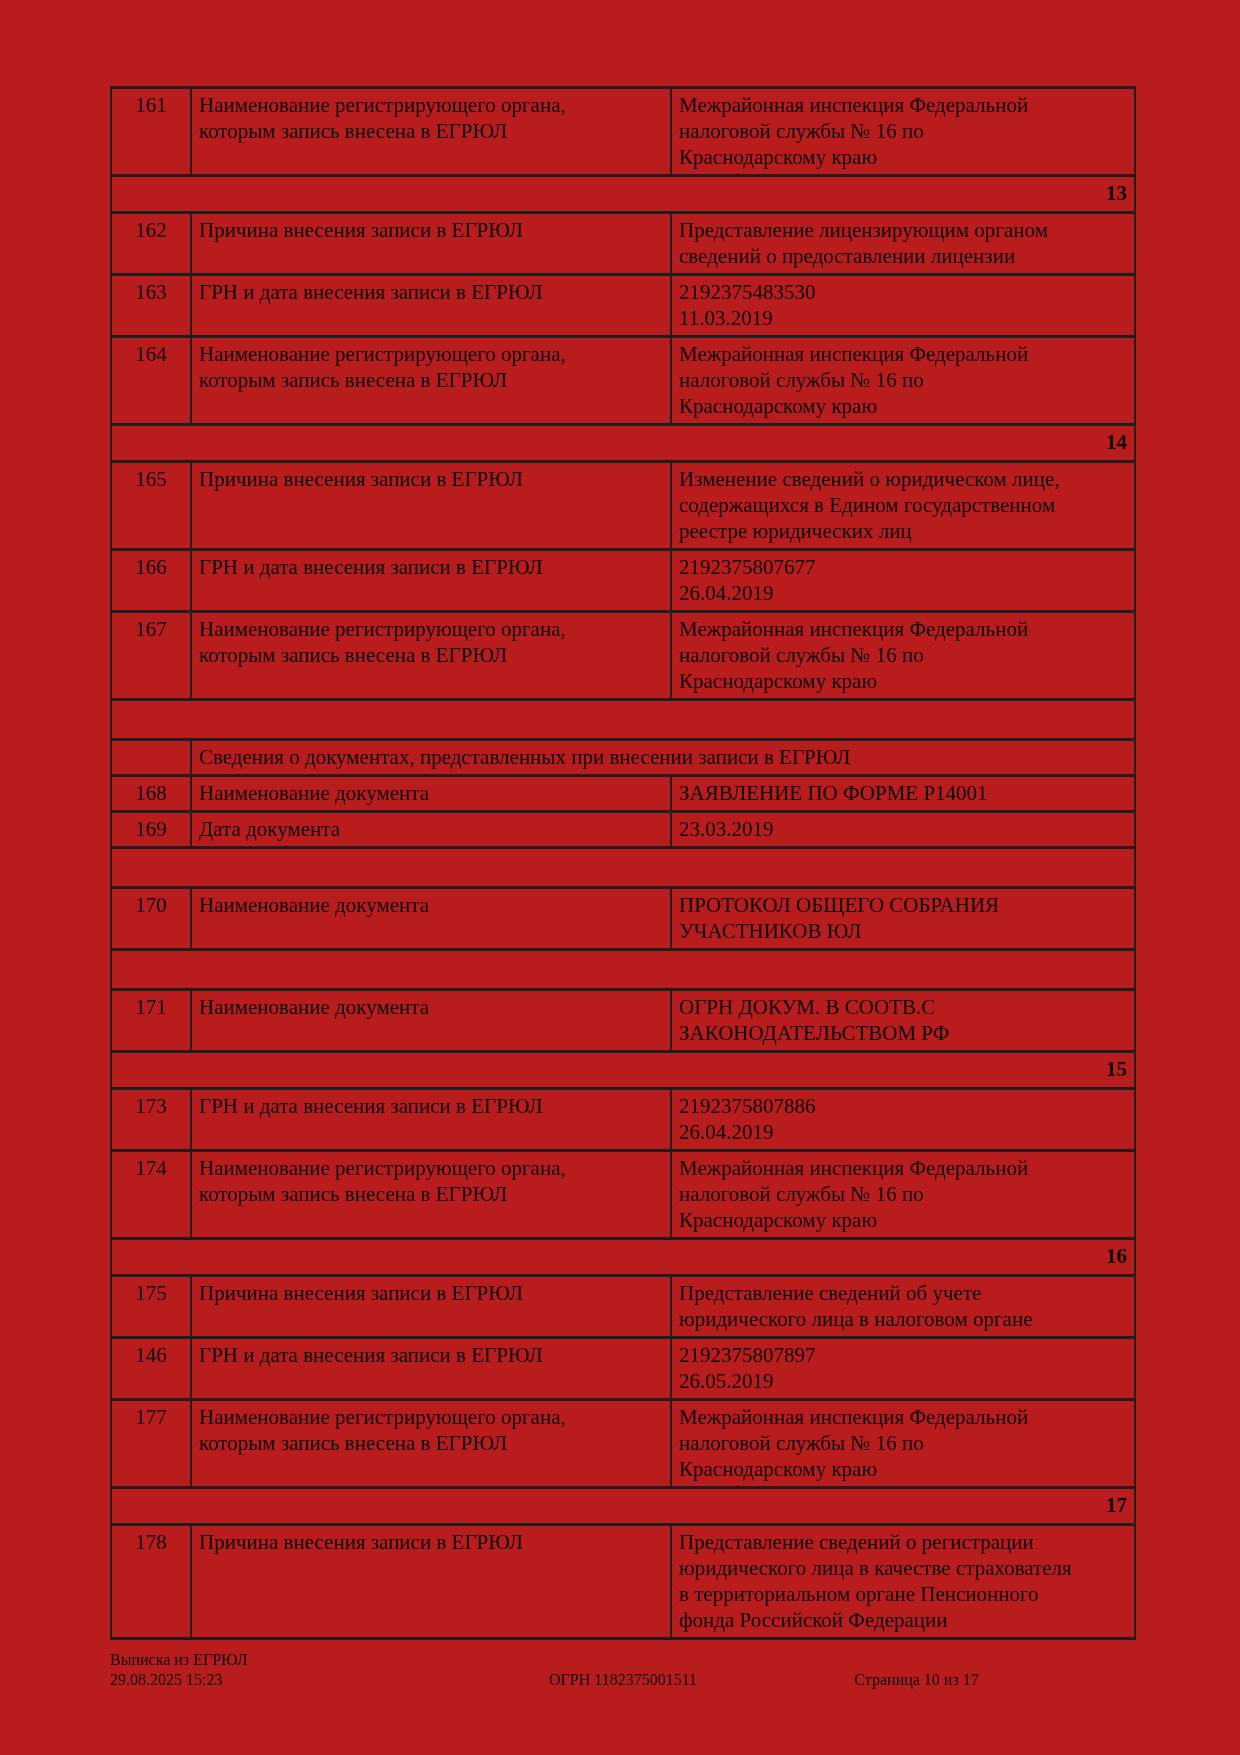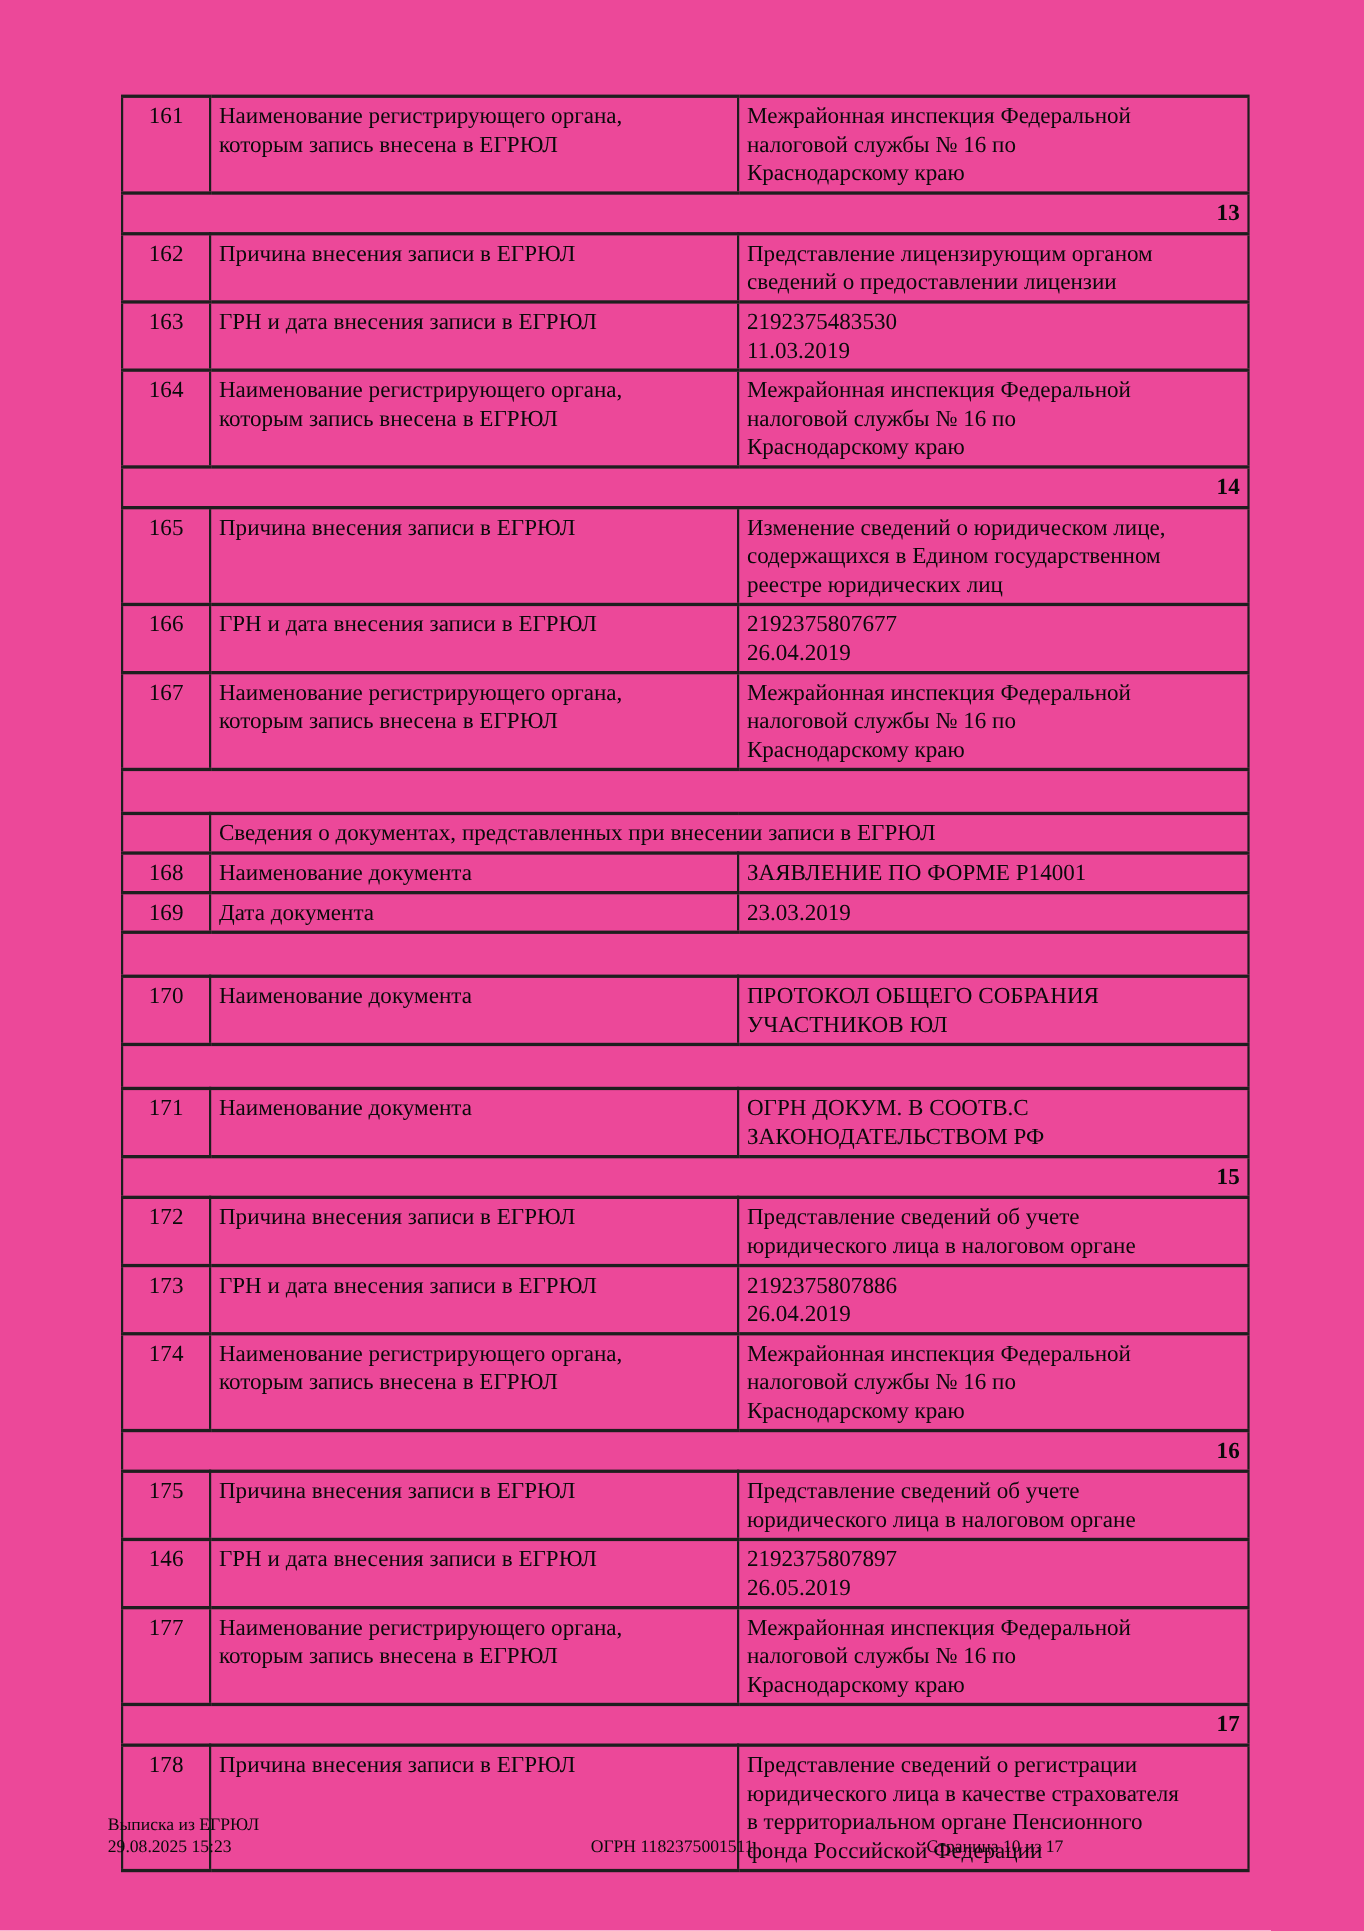--- a/index.html
+++ b/index.html
@@ -17,7 +17,7 @@
   .page {
     position: absolute;
     inset: 0;
-    background: #ec4899;
+    background: #b91c1c;
   }
   table.egrul-table {
     position: absolute;

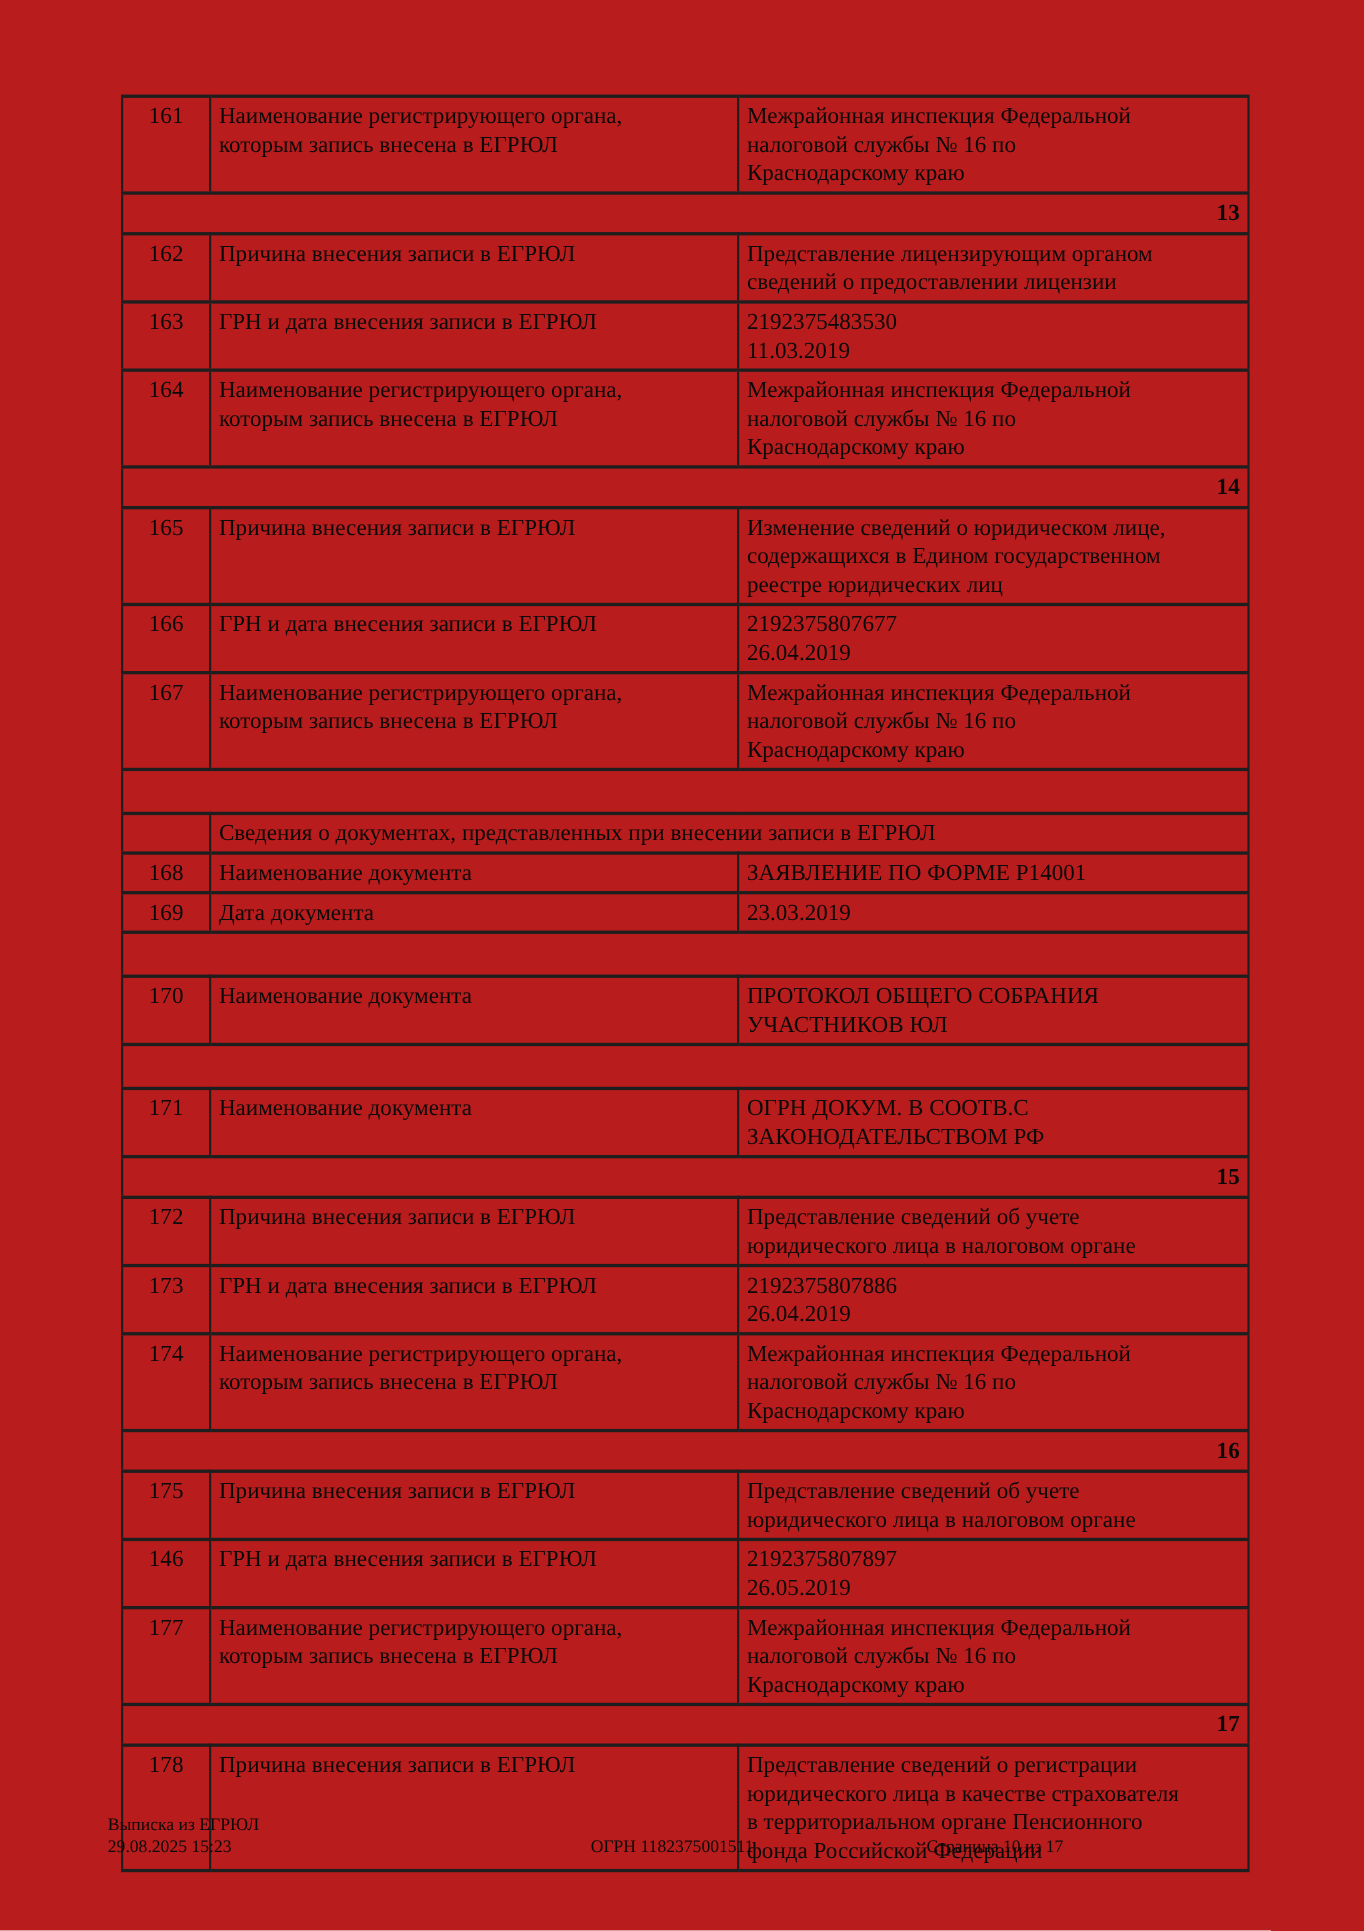--- a/index.html
+++ b/index.html
@@ -174,12 +174,6 @@
           <td class="c-section" colspan="3">15</td>
         </tr>
         <tr>
-          <td class="c-num">172</td>
-          <td class="c-label">Причина внесения записи в ЕГРЮЛ</td>
-          <td class="c-value">Представление сведений об учете
-юридического лица в налоговом органе</td>
-        </tr>
-        <tr>
           <td class="c-num">173</td>
           <td class="c-label">ГРН и дата внесения записи в ЕГРЮЛ</td>
           <td class="c-value">2192375807886

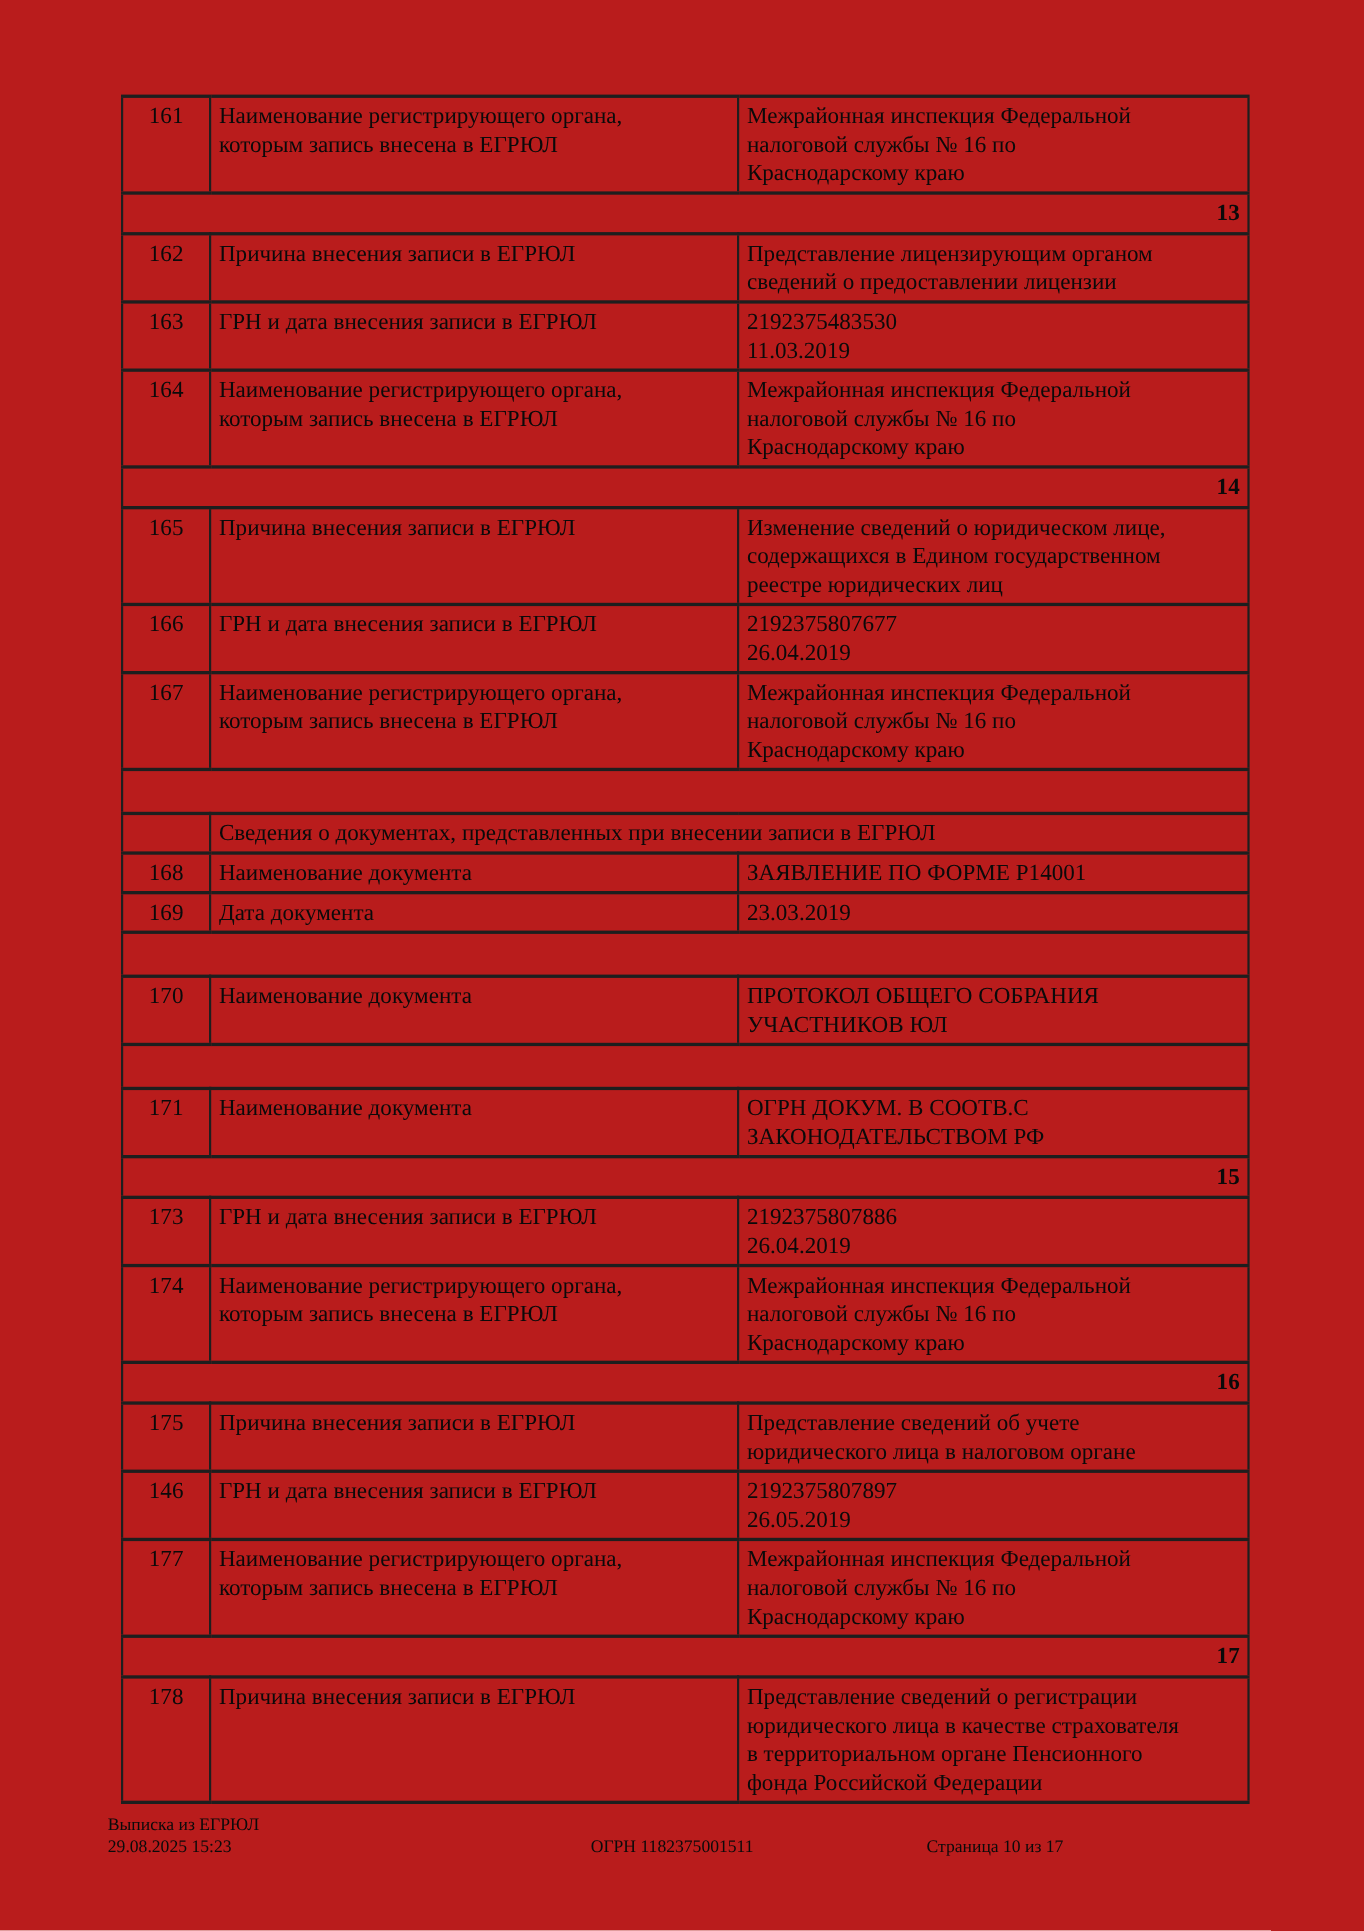--- a/index.html
+++ b/index.html
@@ -56,7 +56,7 @@
   }
   .footer {
     position: absolute;
-    left: 98px;
+    left: 110px;
     top: 1650px;
     width: 1026px;
     display: flex;

